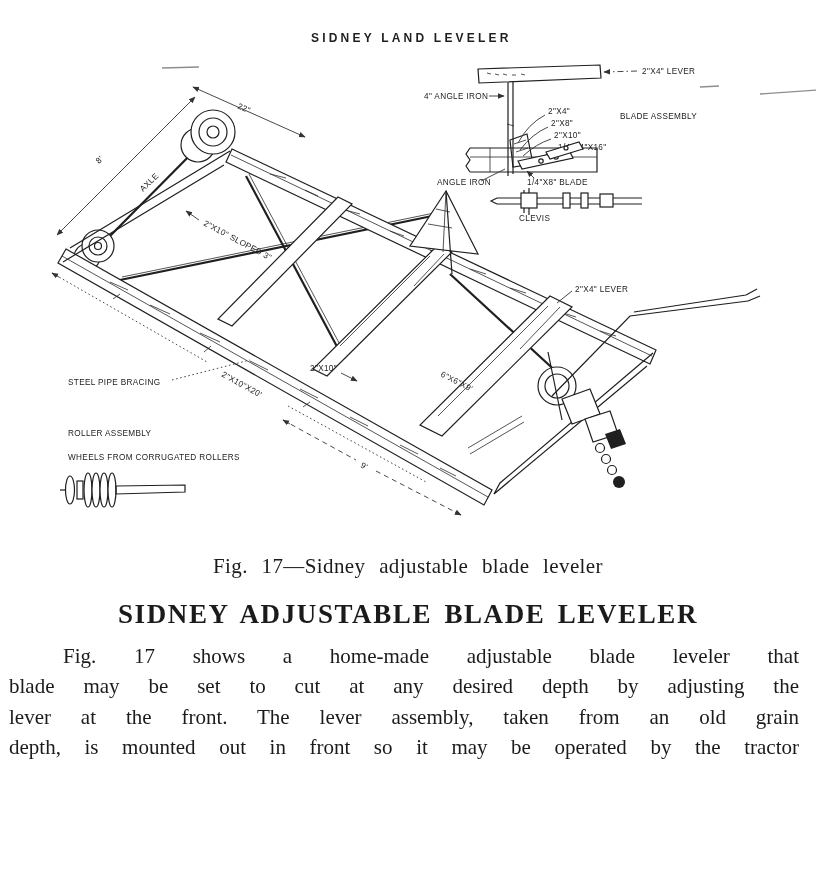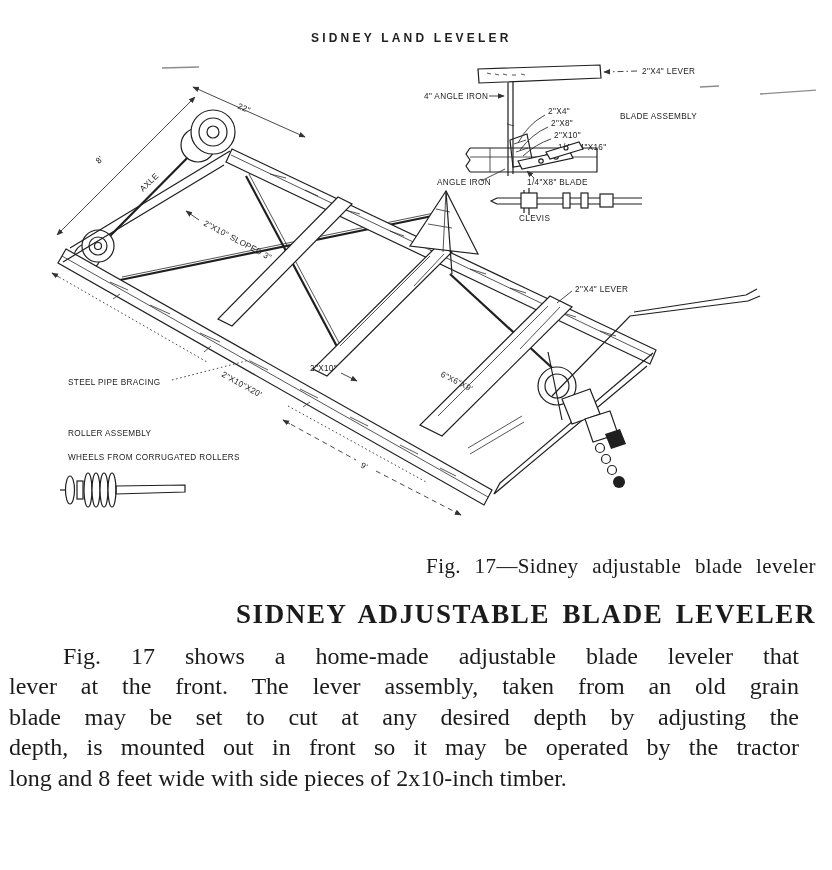--- a/index.html
+++ b/index.html
@@ -14,7 +14,7 @@
   }
   .figure-svg { position:absolute; top:0; left:0; }
   .caption {
-    position:absolute; top:530px; left:0; width:100%; text-align:right;
+    position:absolute; top:530px; left:0; width:100%; text-align:center;
     font-size:21px; word-spacing:8px; letter-spacing:.4px;
   }
   .heading {

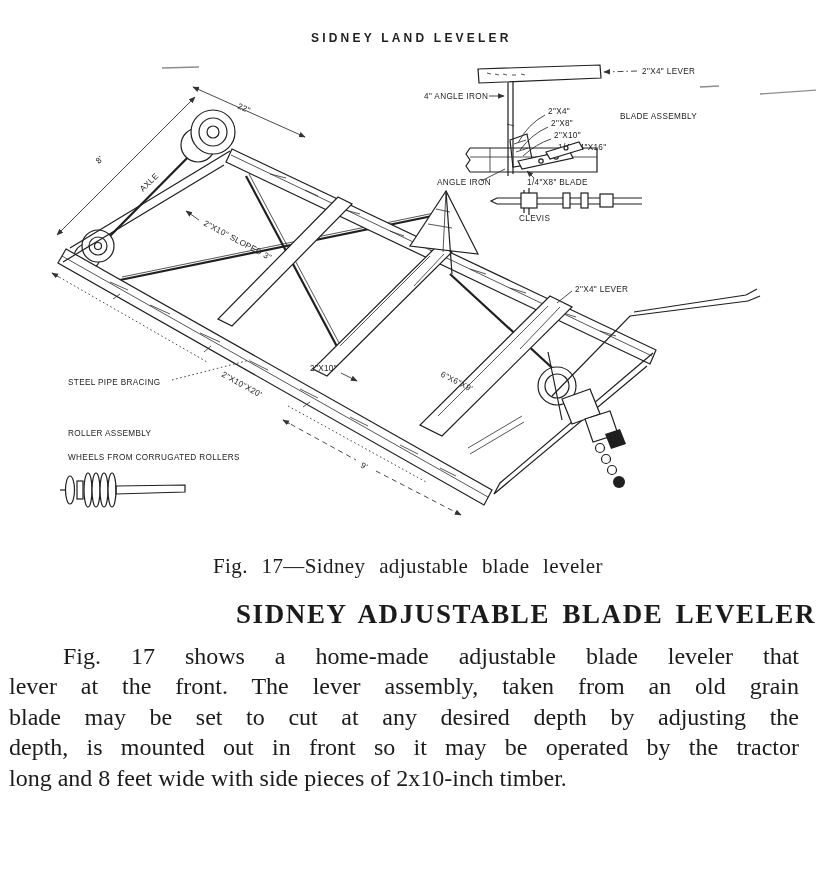--- a/index.html
+++ b/index.html
@@ -18,7 +18,7 @@
     font-size:21px; word-spacing:8px; letter-spacing:.4px;
   }
   .heading {
-    position:absolute; top:575px; left:0; width:100%; text-align:right;
+    position:absolute; top:575px; left:0; width:100%; text-align:center;
     font-size:27px; font-weight:700; letter-spacing:1.6px; word-spacing:4px;
   }
   .bodytext {

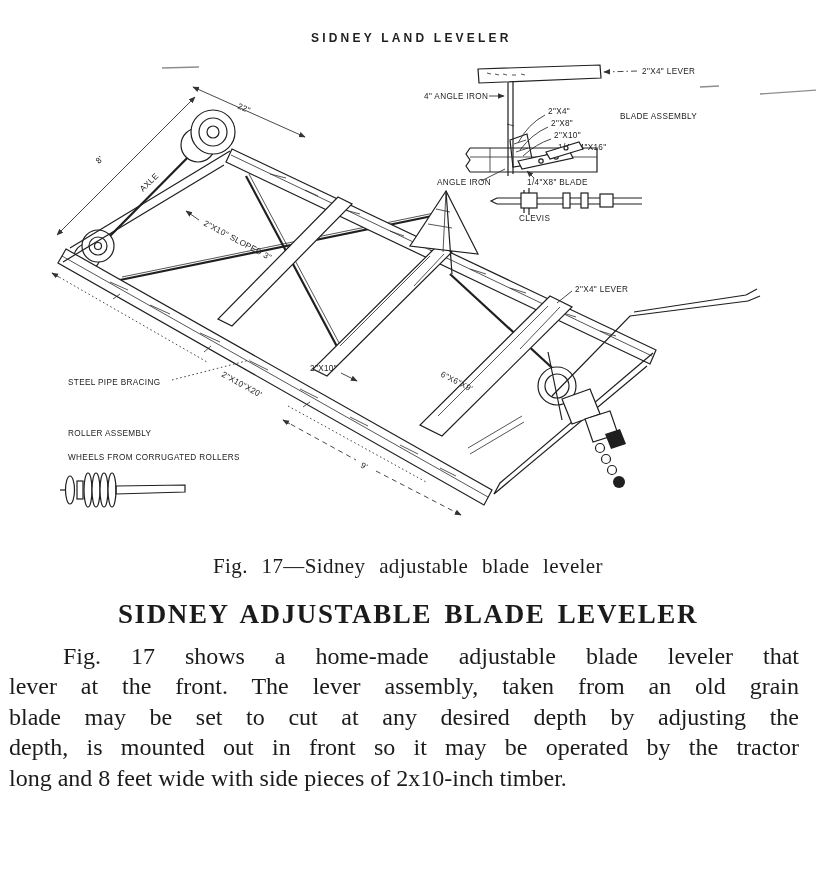--- a/index.html
+++ b/index.html
@@ -23,7 +23,7 @@
   }
   .bodytext {
     position:absolute; top:617px; left:9px; right:17px;
-    font-size:24px; line-height:30.4px;
+    font-size:21px; line-height:30.4px;
   }
   .bl { text-align:justify; text-align-last:justify; }
   .bl.first { text-indent:54px; }

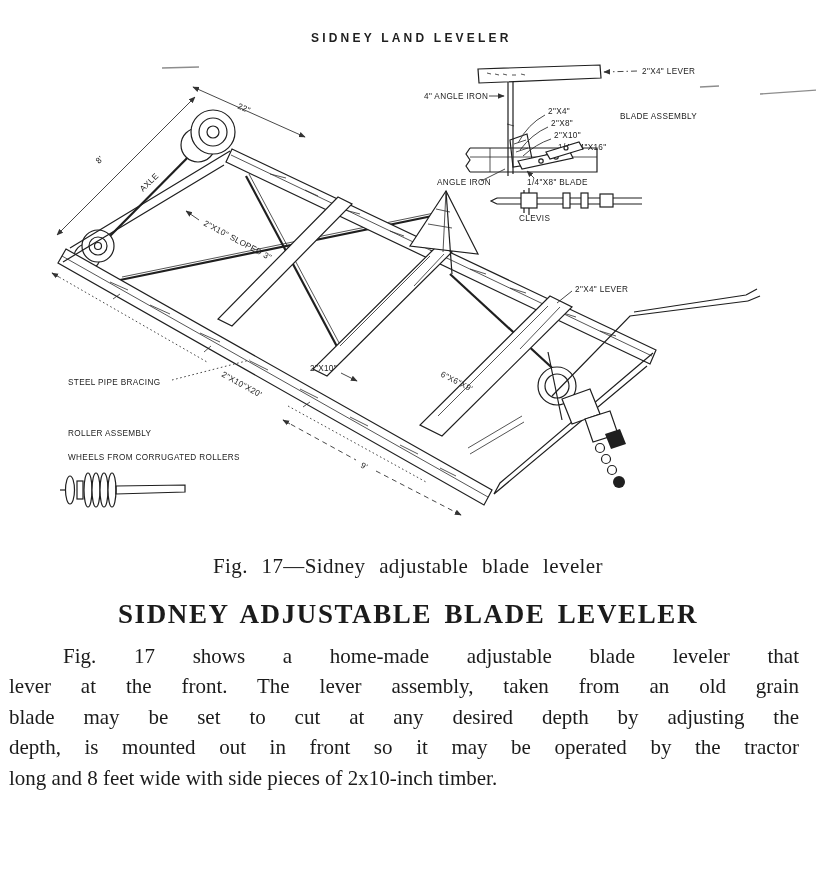--- a/index.html
+++ b/index.html
@@ -223,8 +223,8 @@
 
   <div class="bodytext">
     <div class="bl first">Fig. 17 shows a home-made adjustable blade leveler that</div>
+    <div class="bl">blade may be set to cut at any desired depth by adjusting the</div>
     <div class="bl">lever at the front. The lever assembly, taken from an old grain</div>
-    <div class="bl">blade may be set to cut at any desired depth by adjusting the</div>
     <div class="bl">depth, is mounted out in front so it may be operated by the tractor</div>
     <div class="bl last">long and 8 feet wide with side pieces of 2x10-inch timber.</div>
   </div>

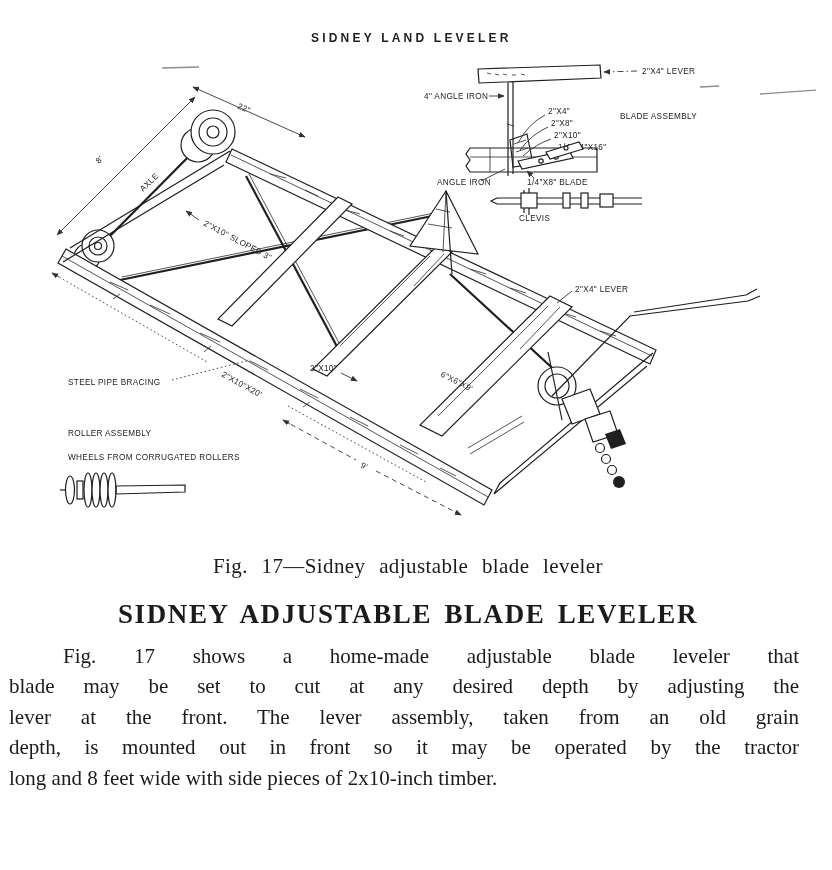--- a/index.html
+++ b/index.html
@@ -226,7 +226,6 @@
     <div class="bl">blade may be set to cut at any desired depth by adjusting the</div>
     <div class="bl">lever at the front. The lever assembly, taken from an old grain</div>
     <div class="bl">depth, is mounted out in front so it may be operated by the tractor</div>
-    <div class="bl last">long and 8 feet wide with side pieces of 2x10-inch timber.</div>
   </div>
 
 </div>

